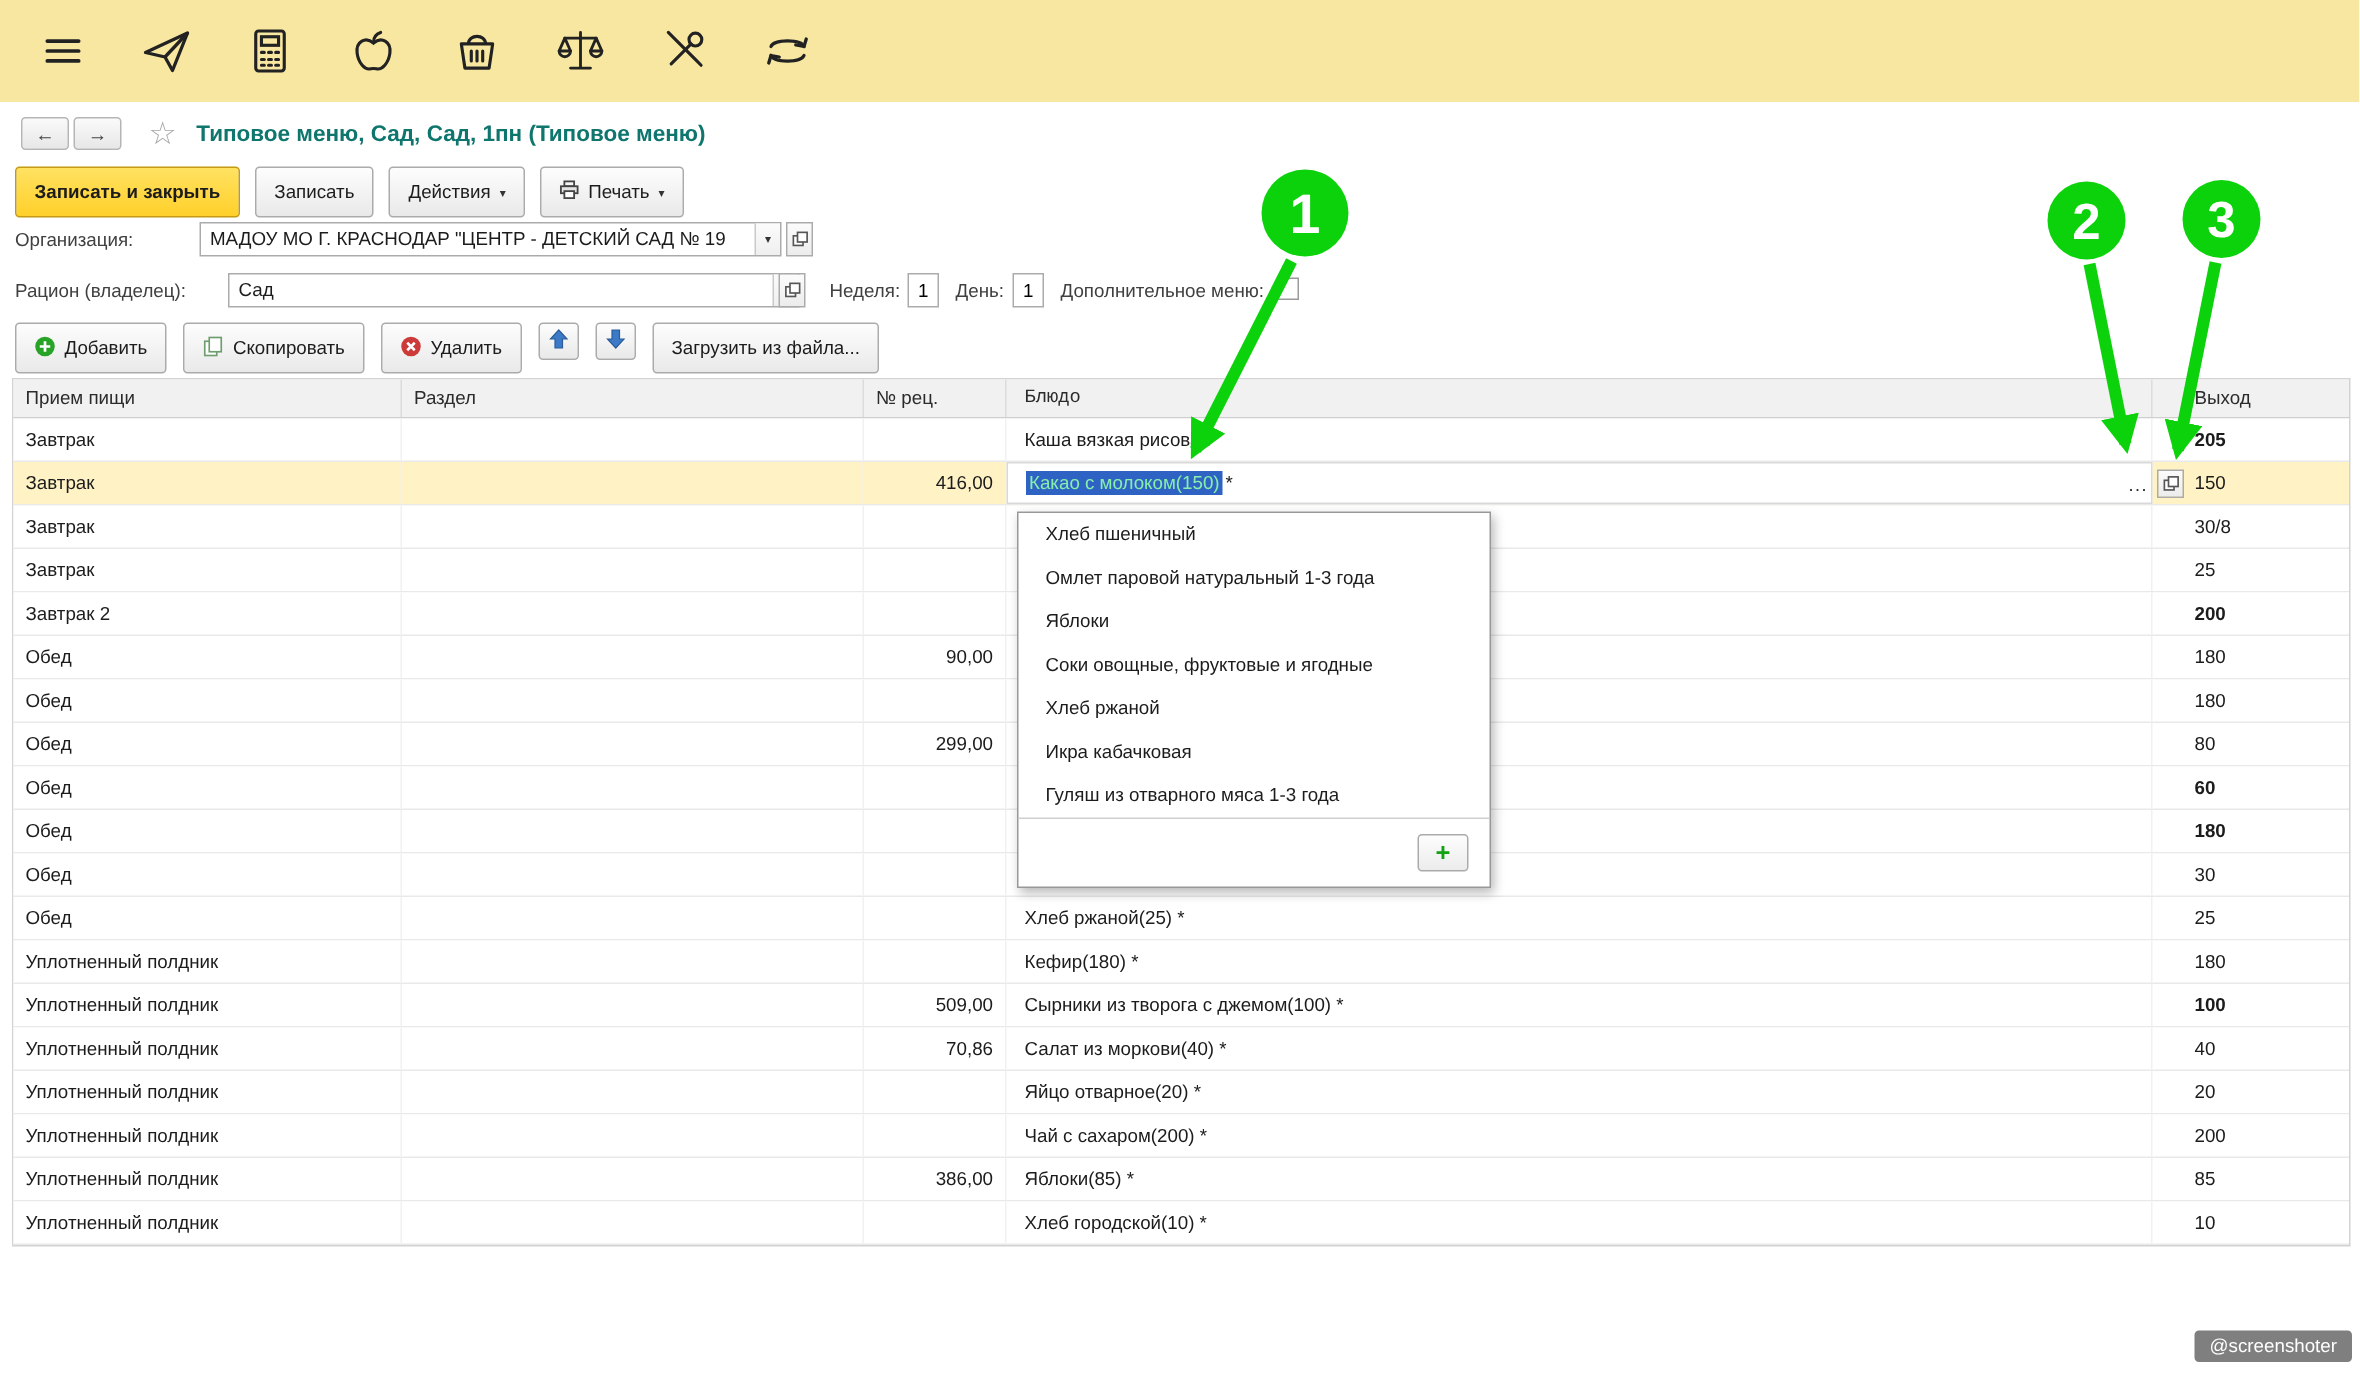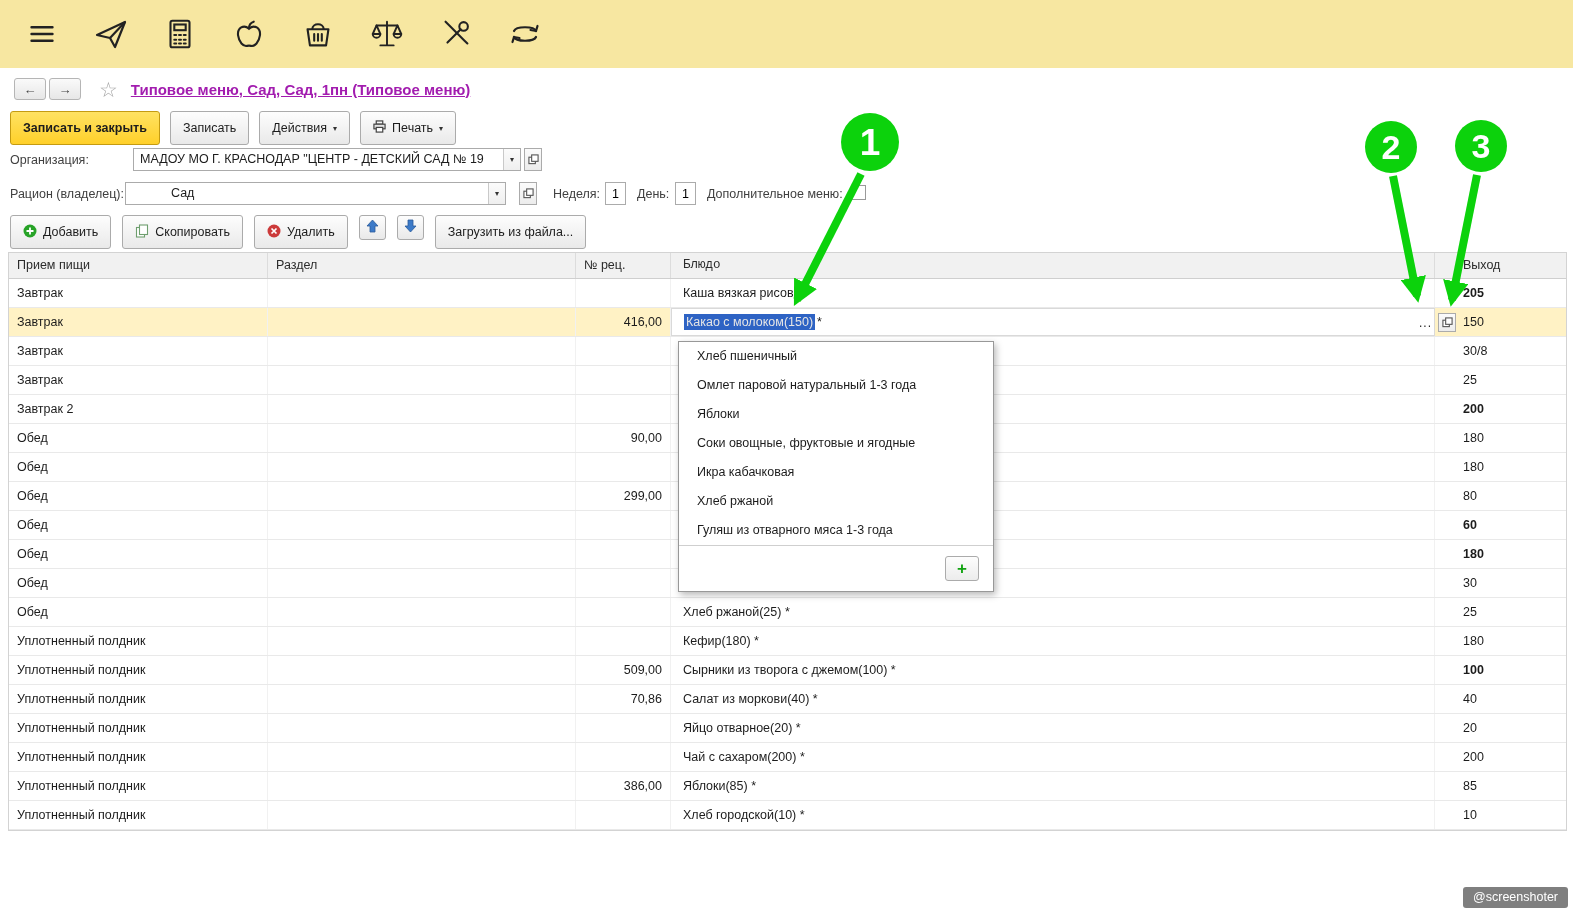--- a/index.html
+++ b/index.html
@@ -23,7 +23,7 @@
     display:flex; align-items:center; justify-content:center; cursor:pointer; font-family:inherit; }
   .nav-btn + .nav-btn { margin-left:3px; }
   .star { margin-left:18px; font-size:21px; color:#A8A8A8; line-height:1; cursor:pointer; }
-  .page-title { margin-left:13px; font-size:15px; font-weight:bold; color:#a21caf; white-space:nowrap;text-decoration:underline; }
+  .page-title { margin-left:13px; font-size:15px; font-weight:bold; color:#0f766e; white-space:nowrap; }
 
   
   .cmd-row { position:absolute; left:10px; top:111px; display:flex; gap:10px; }

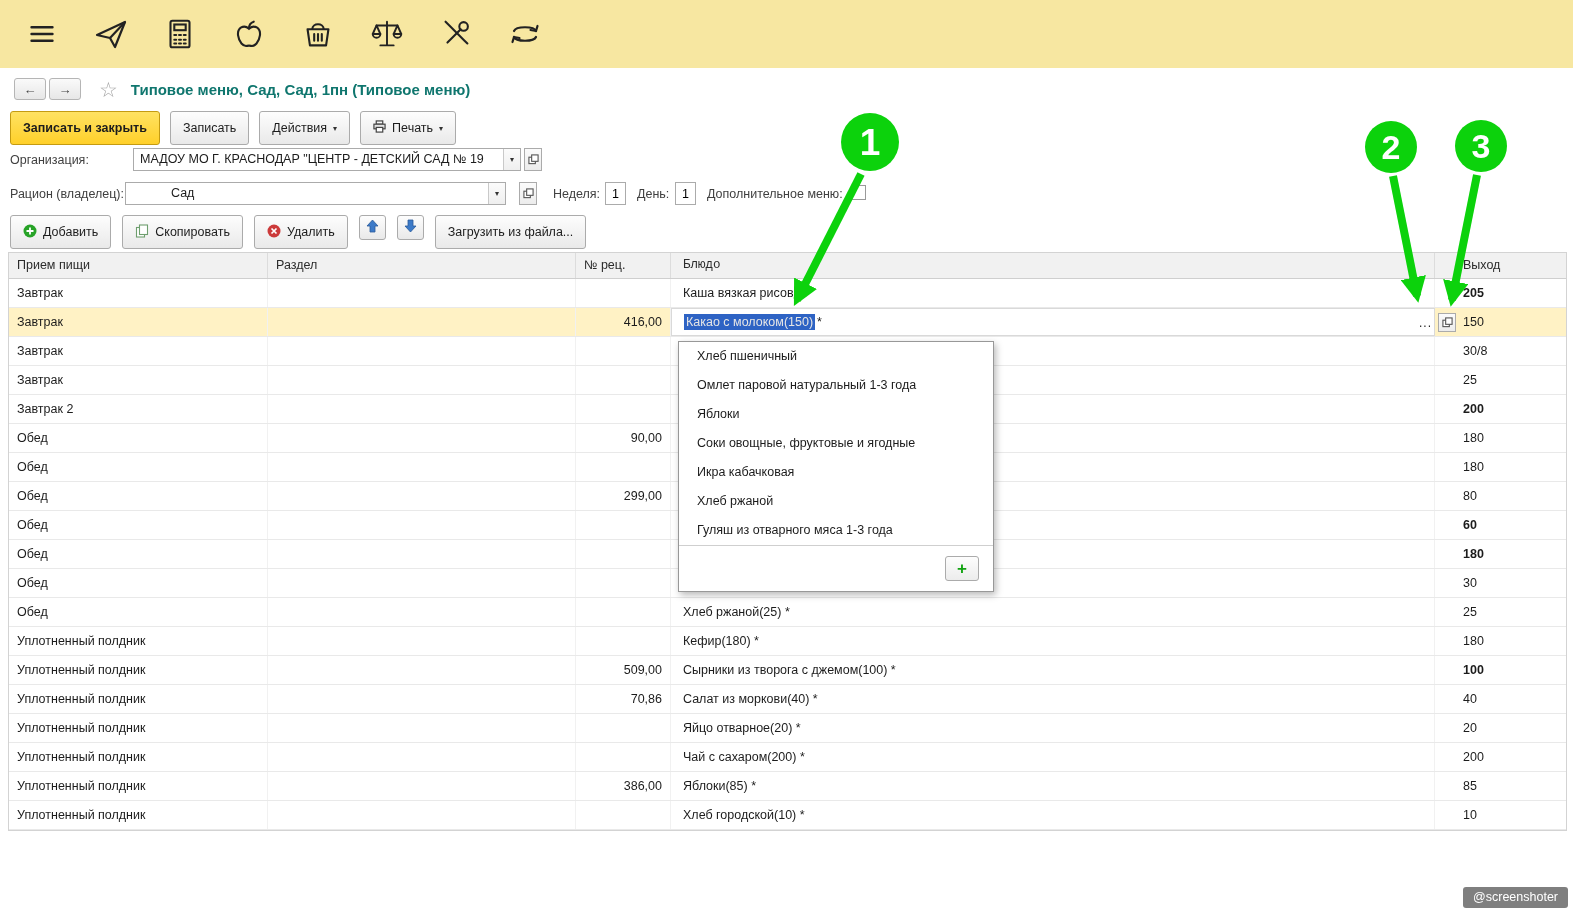--- a/index.html
+++ b/index.html
@@ -201,7 +201,7 @@
   </span>
 
   <span class="form-label" style="left:10px; top:187px;">Рацион (владелец):</span>
-  <div class="combo" style="left:125px; top:182px; width:381px;padding-left:39px;">
+  <div class="combo" style="left:152px; top:182px; width:381px;">
     <span class="combo-value">Сад</span>
     <span class="combo-arrow">▾</span>
   </div>

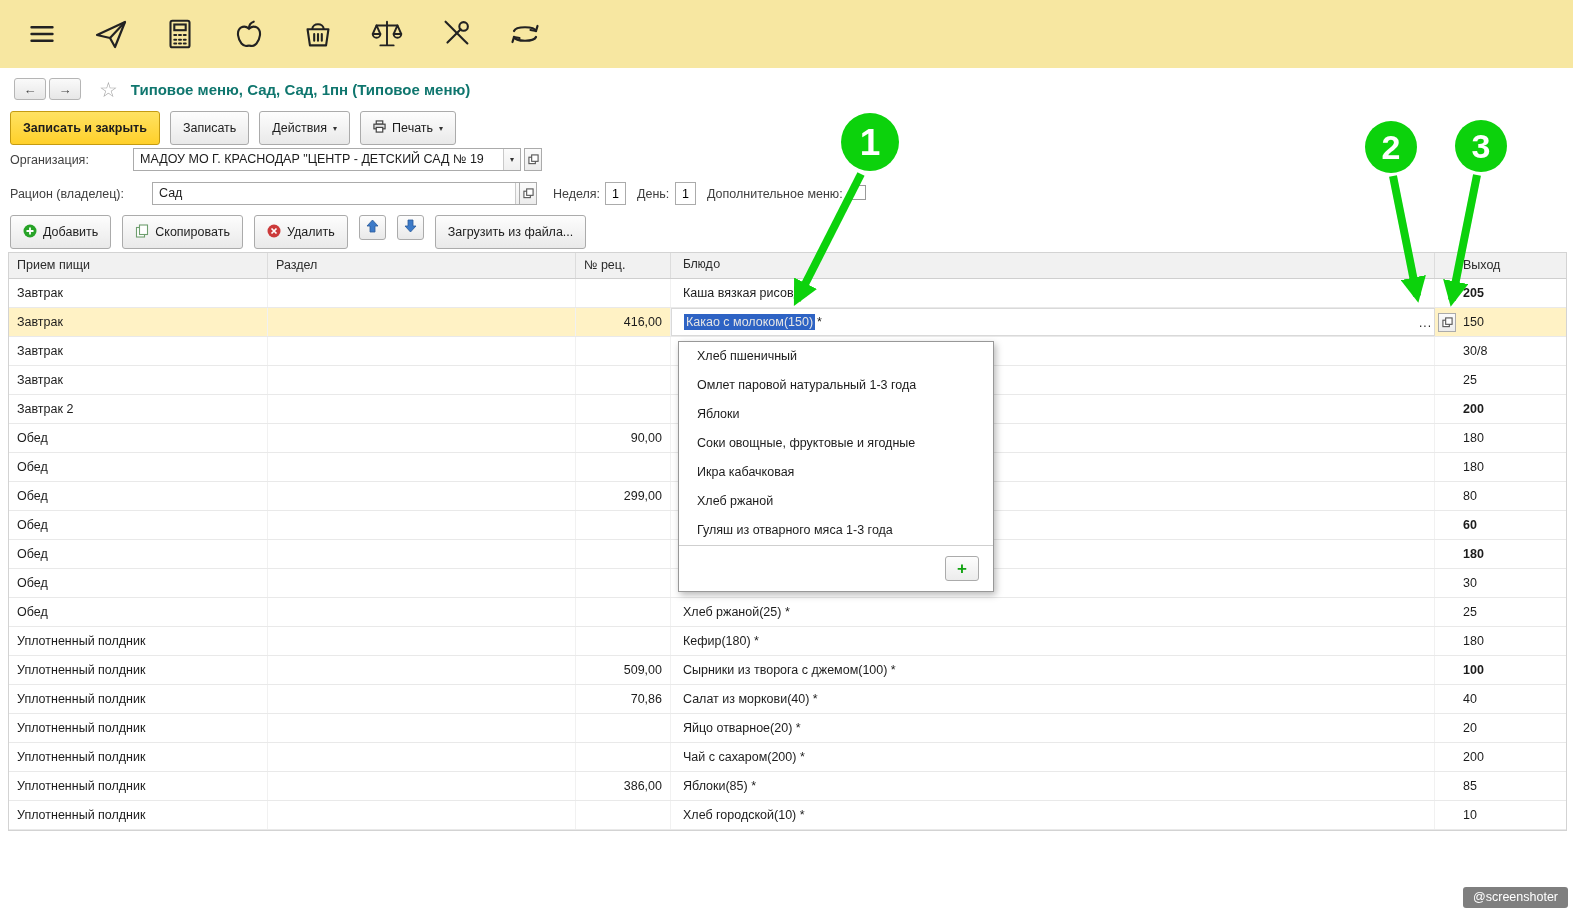--- a/index.html
+++ b/index.html
@@ -71,7 +71,7 @@
   .td.bold { font-weight:bold; }
   .td.dish.editing { background:#fff; display:flex; align-items:center;
     position:relative; overflow:visible; border:1px solid #D9D9D9; line-height:normal; }
-  .sel-text { background:#2E63C4; color:#e5e5e5; padding:1px 2px; }
+  .sel-text { background:#2E63C4; color:#86efac; padding:1px 2px; }
   .suffix { margin-left:2px; }
   .edit-btns { position:absolute; right:-22px; top:4px; display:flex; align-items:center; gap:3px; }
   .dots-btn { color:#222; padding:0 3px; cursor:pointer; letter-spacing:1px; font-size:12px; }

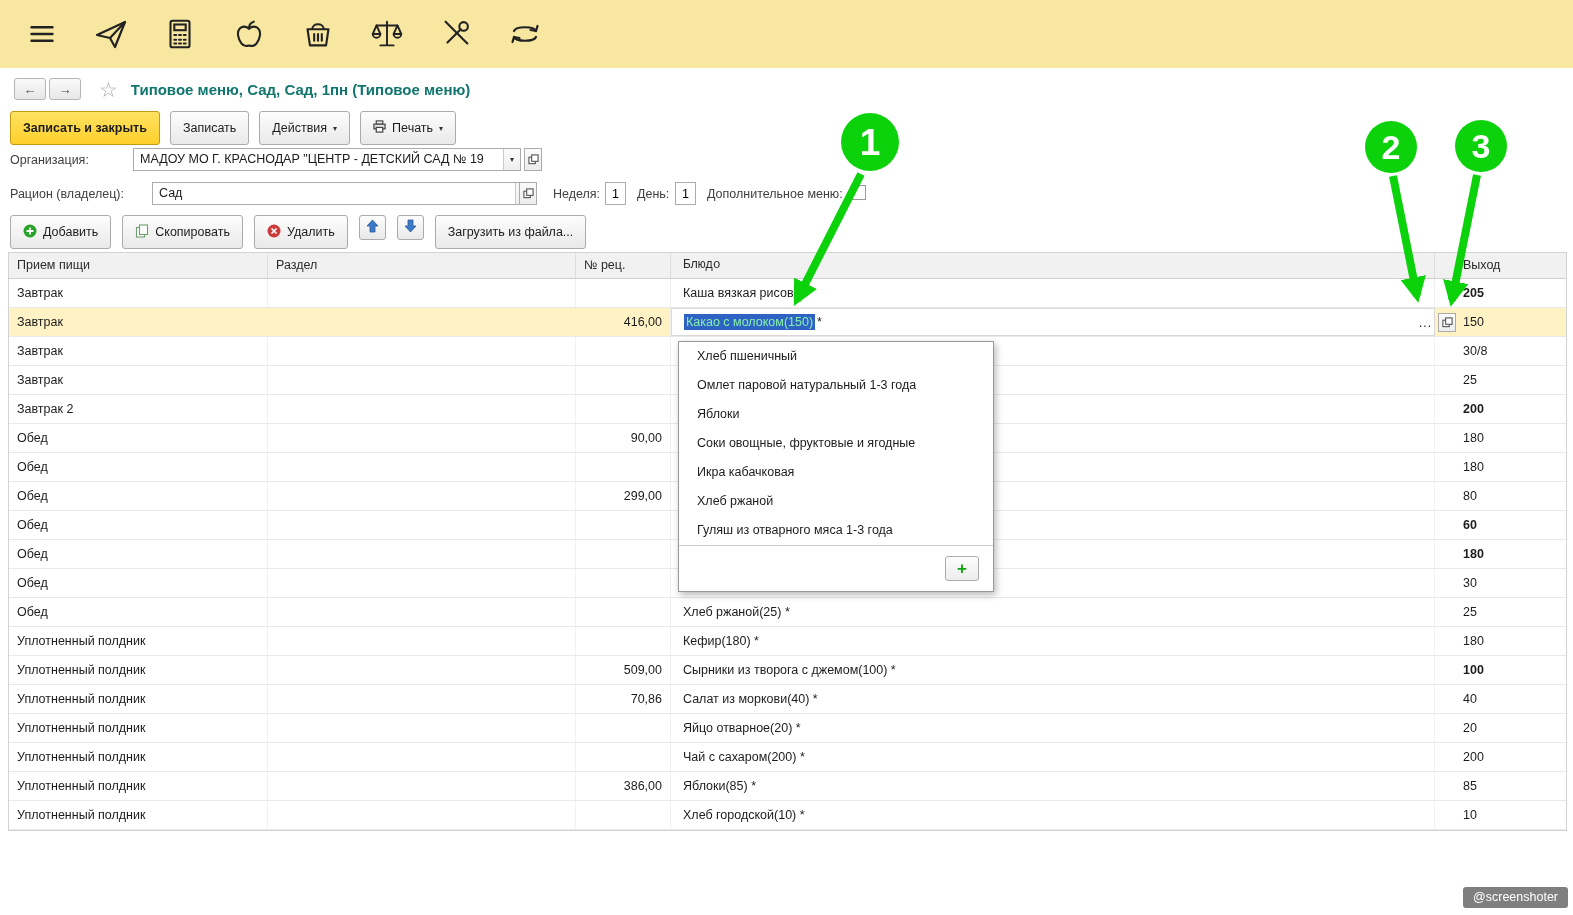--- a/index.html
+++ b/index.html
@@ -416,8 +416,8 @@
         <div class="dd-item">Омлет паровой натуральный 1-3 года</div>
         <div class="dd-item">Яблоки</div>
         <div class="dd-item">Соки овощные, фруктовые и ягодные</div>
+        <div class="dd-item">Хлеб ржаной</div>
         <div class="dd-item">Икра кабачковая</div>
-        <div class="dd-item">Хлеб ржаной</div>
         <div class="dd-item">Гуляш из отварного мяса 1-3 года</div>
       </div>
     <div class="dd-footer">

